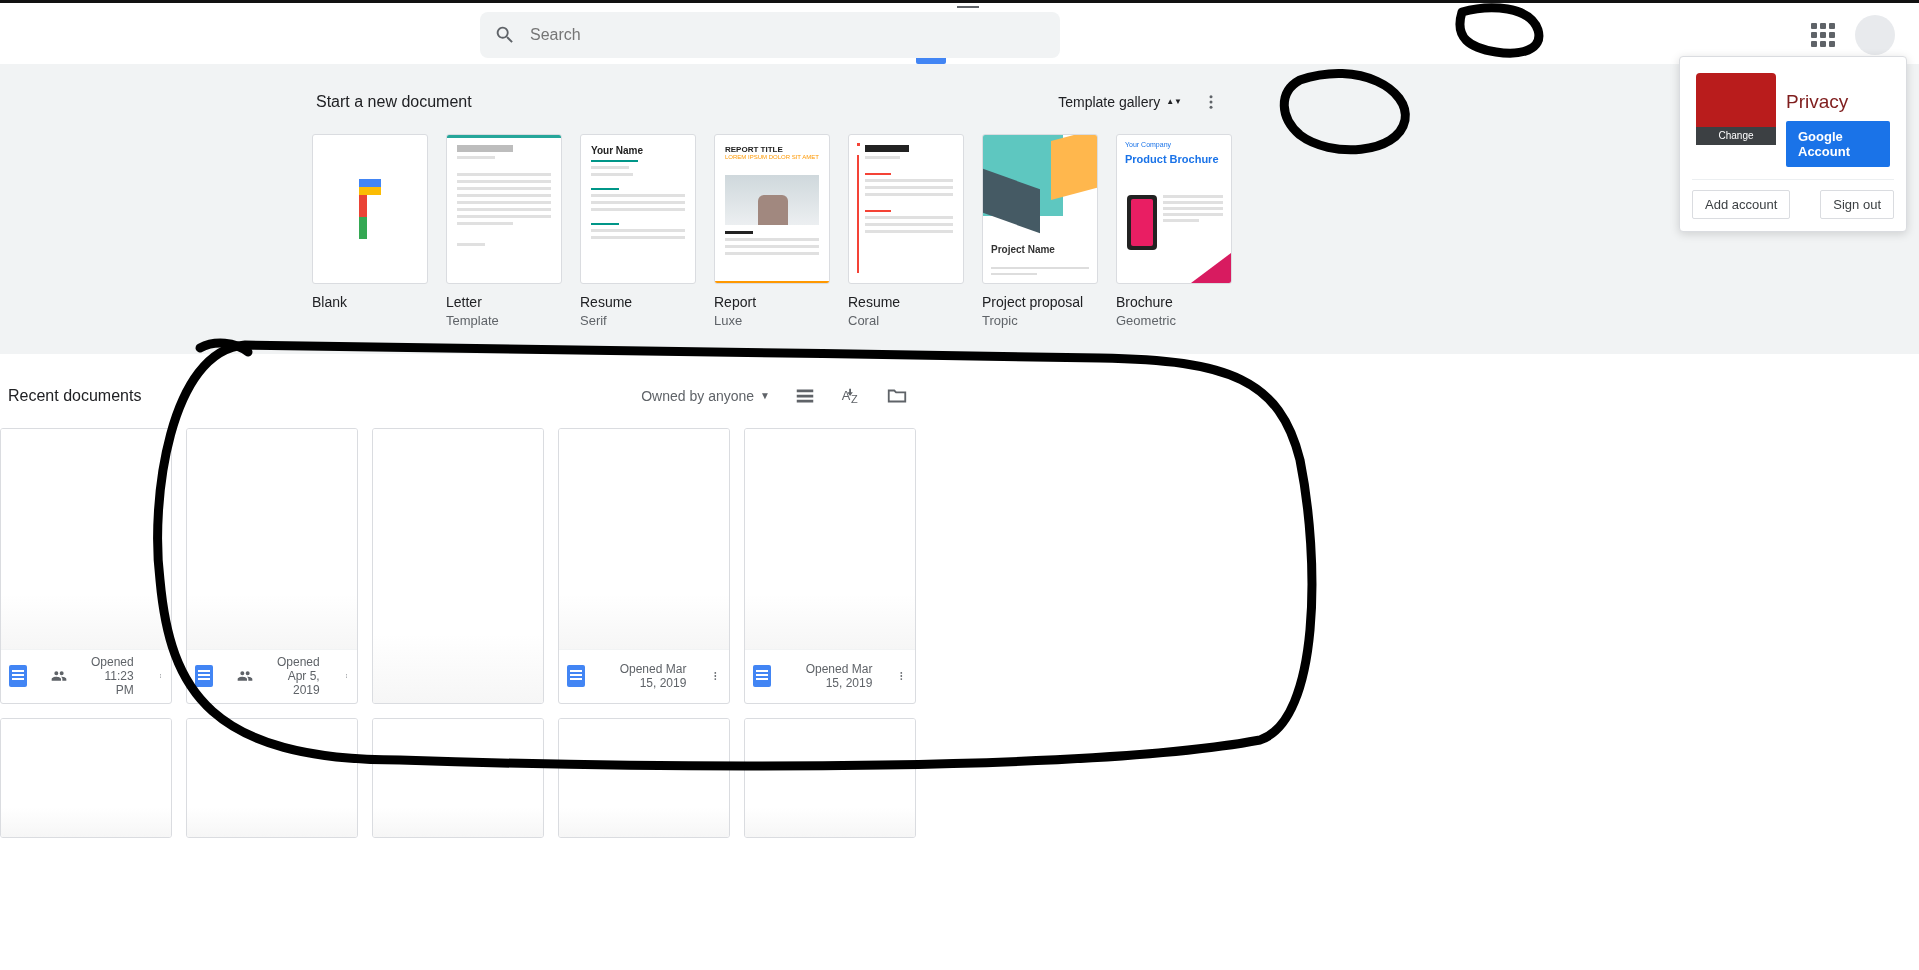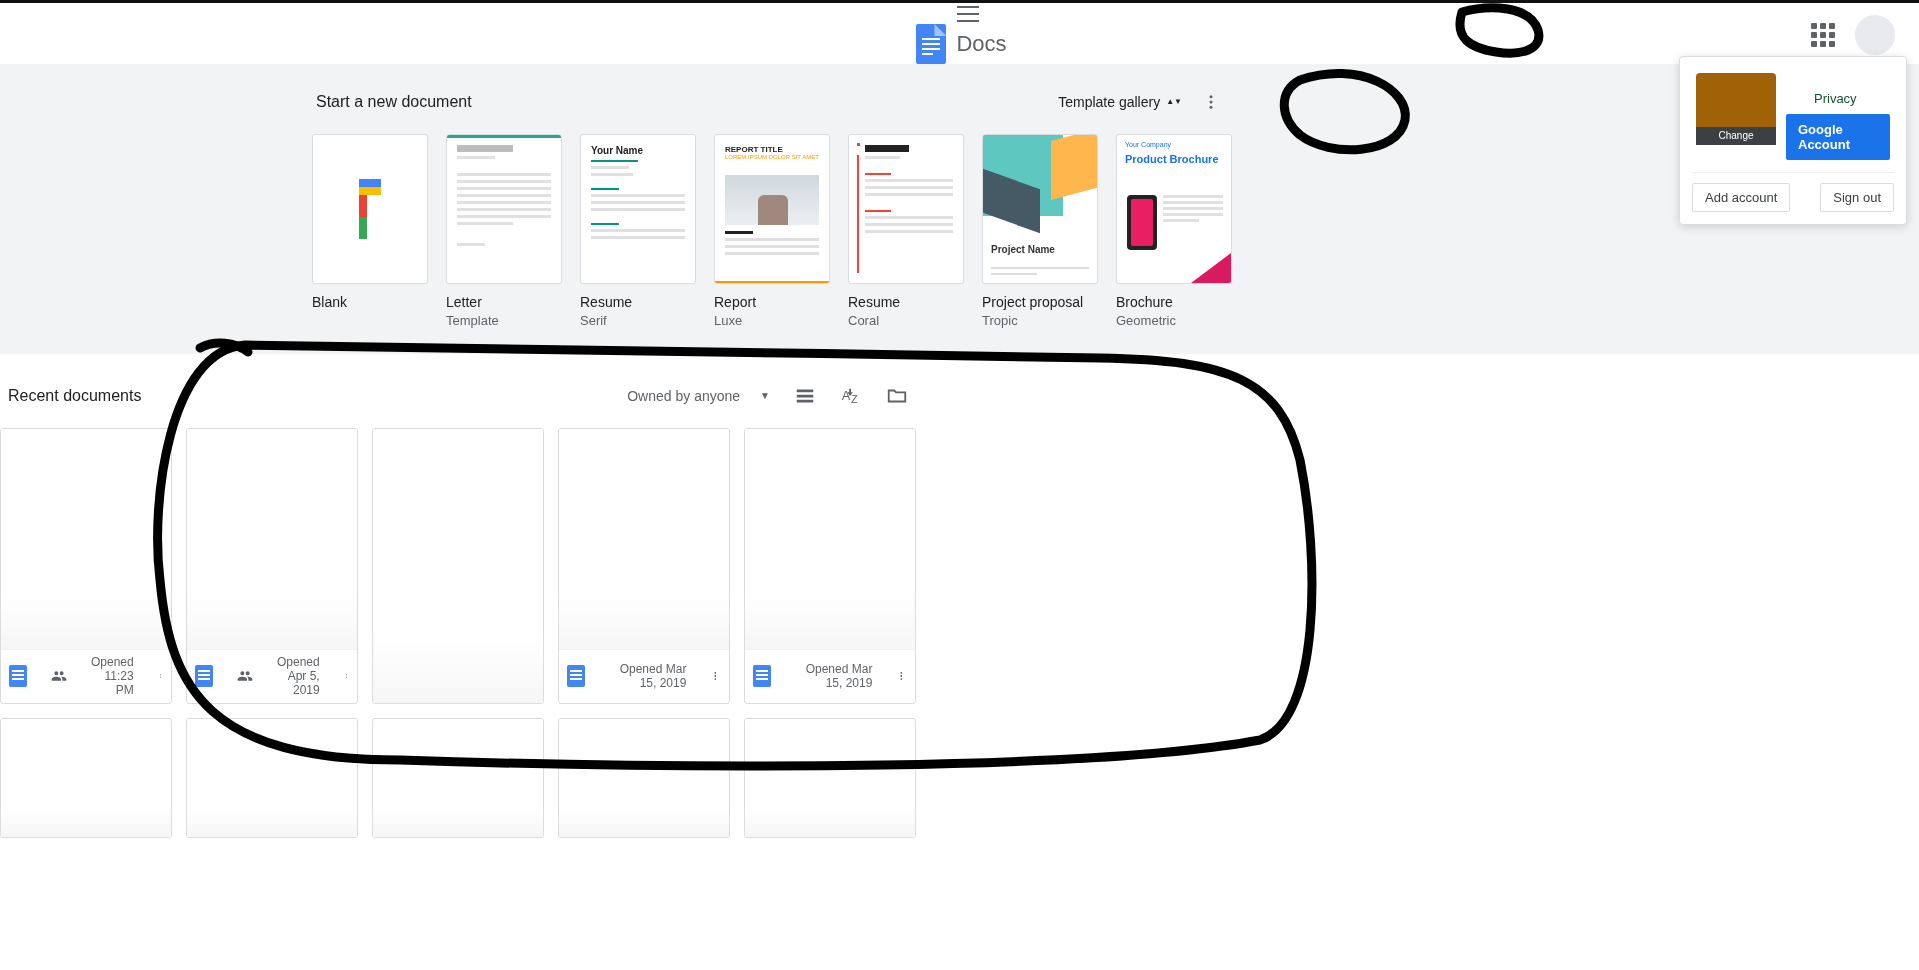--- a/index.html
+++ b/index.html
@@ -124,6 +124,12 @@
     </div>
     <div class="app-name">Docs</div>
   </div>
+  <div class="search-wrap">
+    <svg class="sicon" width="22" height="22" viewBox="0 0 24 24">
+        <path fill="#5f6368" d="M15.5 14h-.8l-.3-.3a6.5 6.5 0 10-.7.7l.3.3v.8l5 5 1.5-1.5-5-5zM9.5 14a4.5 4.5 0 110-9 4.5 4.5 0 010 9z"></path>
+      </svg>
+    <input placeholder="Search" style="">
+  </div>
   <div class="apps-btn">
     <span></span>
       <span></span>

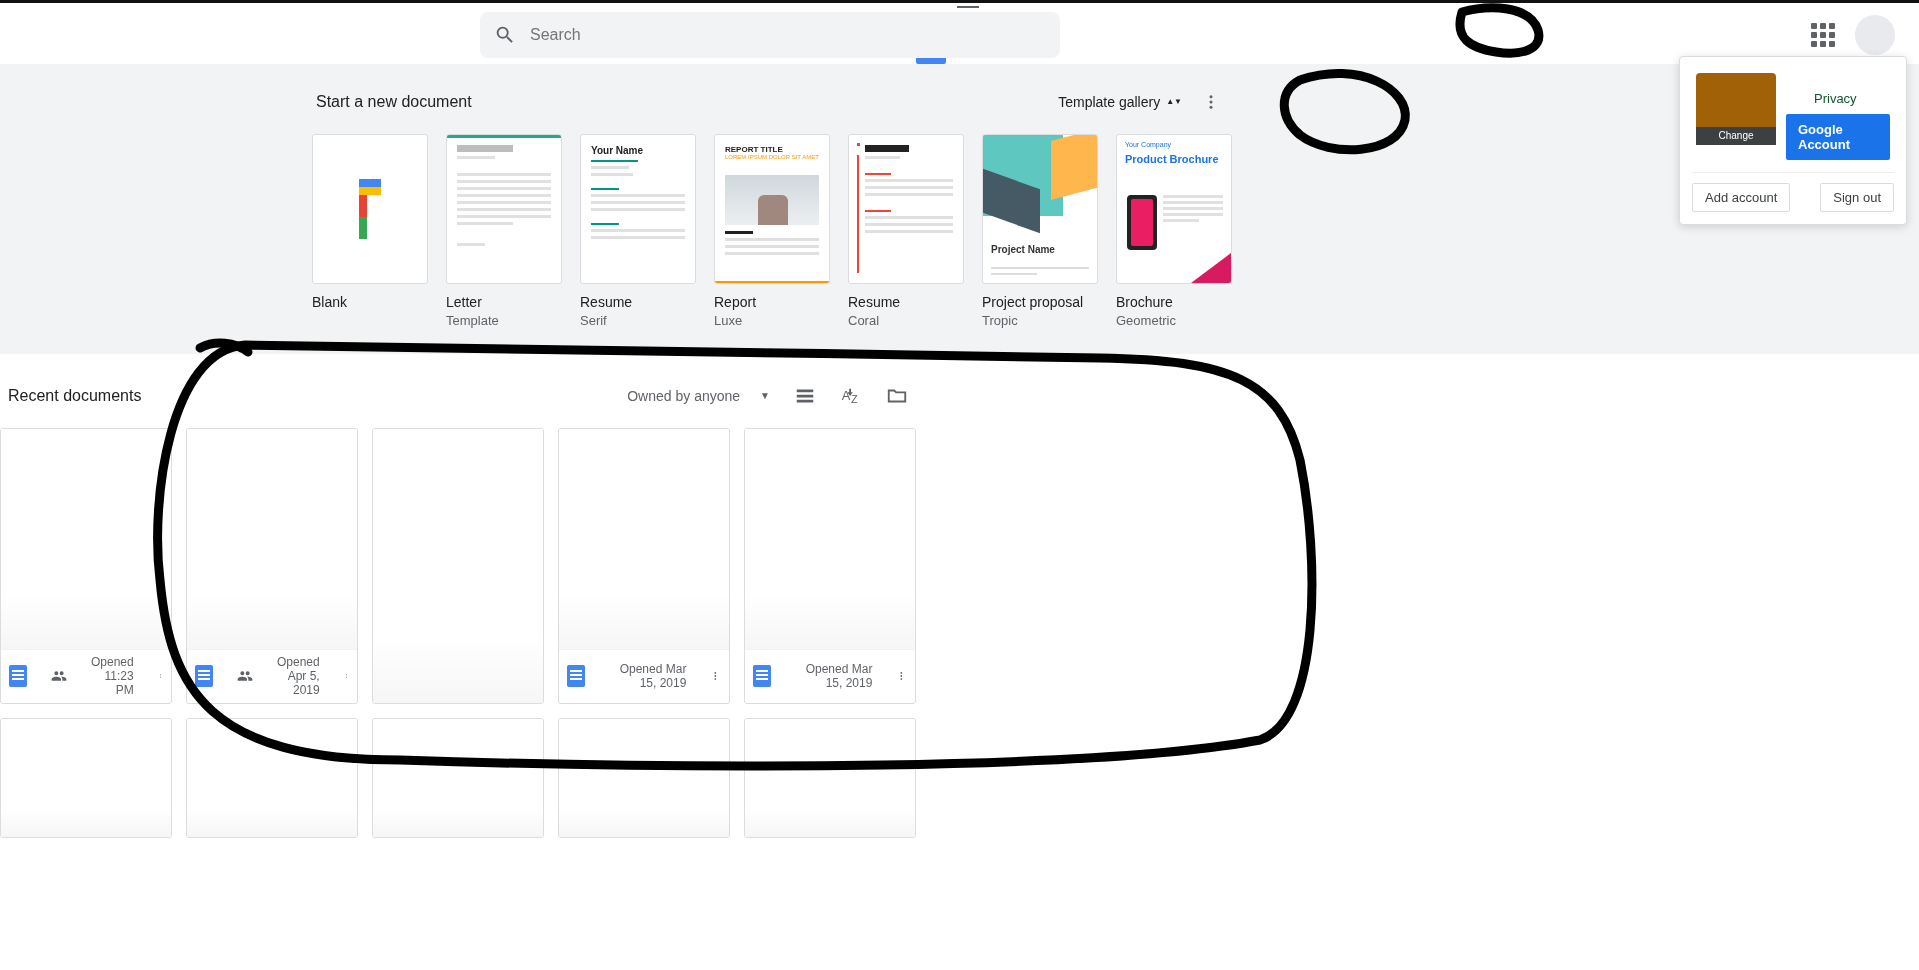--- a/index.html
+++ b/index.html
@@ -92,7 +92,7 @@
   .account-pop .av{ width:80px;height:72px; background:#a16207; border-radius:4px; position:relative;}
   .account-pop .change{ position:absolute; bottom:0; left:0; right:0; height:18px; background:#3c4043; color:#fff; font-size:10px; text-align:center; line-height:18px;}
   .account-pop .info{ font-size:11px; color:#5f6368; flex:1;}
-  .account-pop .privacy{ color:#14532d; font-size:13px; margin-top:18px; display:block;margin-left:28px;}
+  .account-pop .privacy{ color:#7f1d1d; font-size:19px; margin-top:18px; display:block;}
   .account-pop .gacct{ display:inline-block; background:#1a73e8; color:#fff; font-size:13px; font-weight:bold; padding:8px 12px; border-radius:2px; margin-top:8px; cursor:pointer;}
   .account-pop .foot{ display:flex; justify-content:space-between; padding-top:10px;}
   .account-pop .foot button{ background:#fff; border:1px solid #dadce0; font-size:13px; color:#3c4043; padding:6px 12px; border-radius:2px; cursor:pointer;}

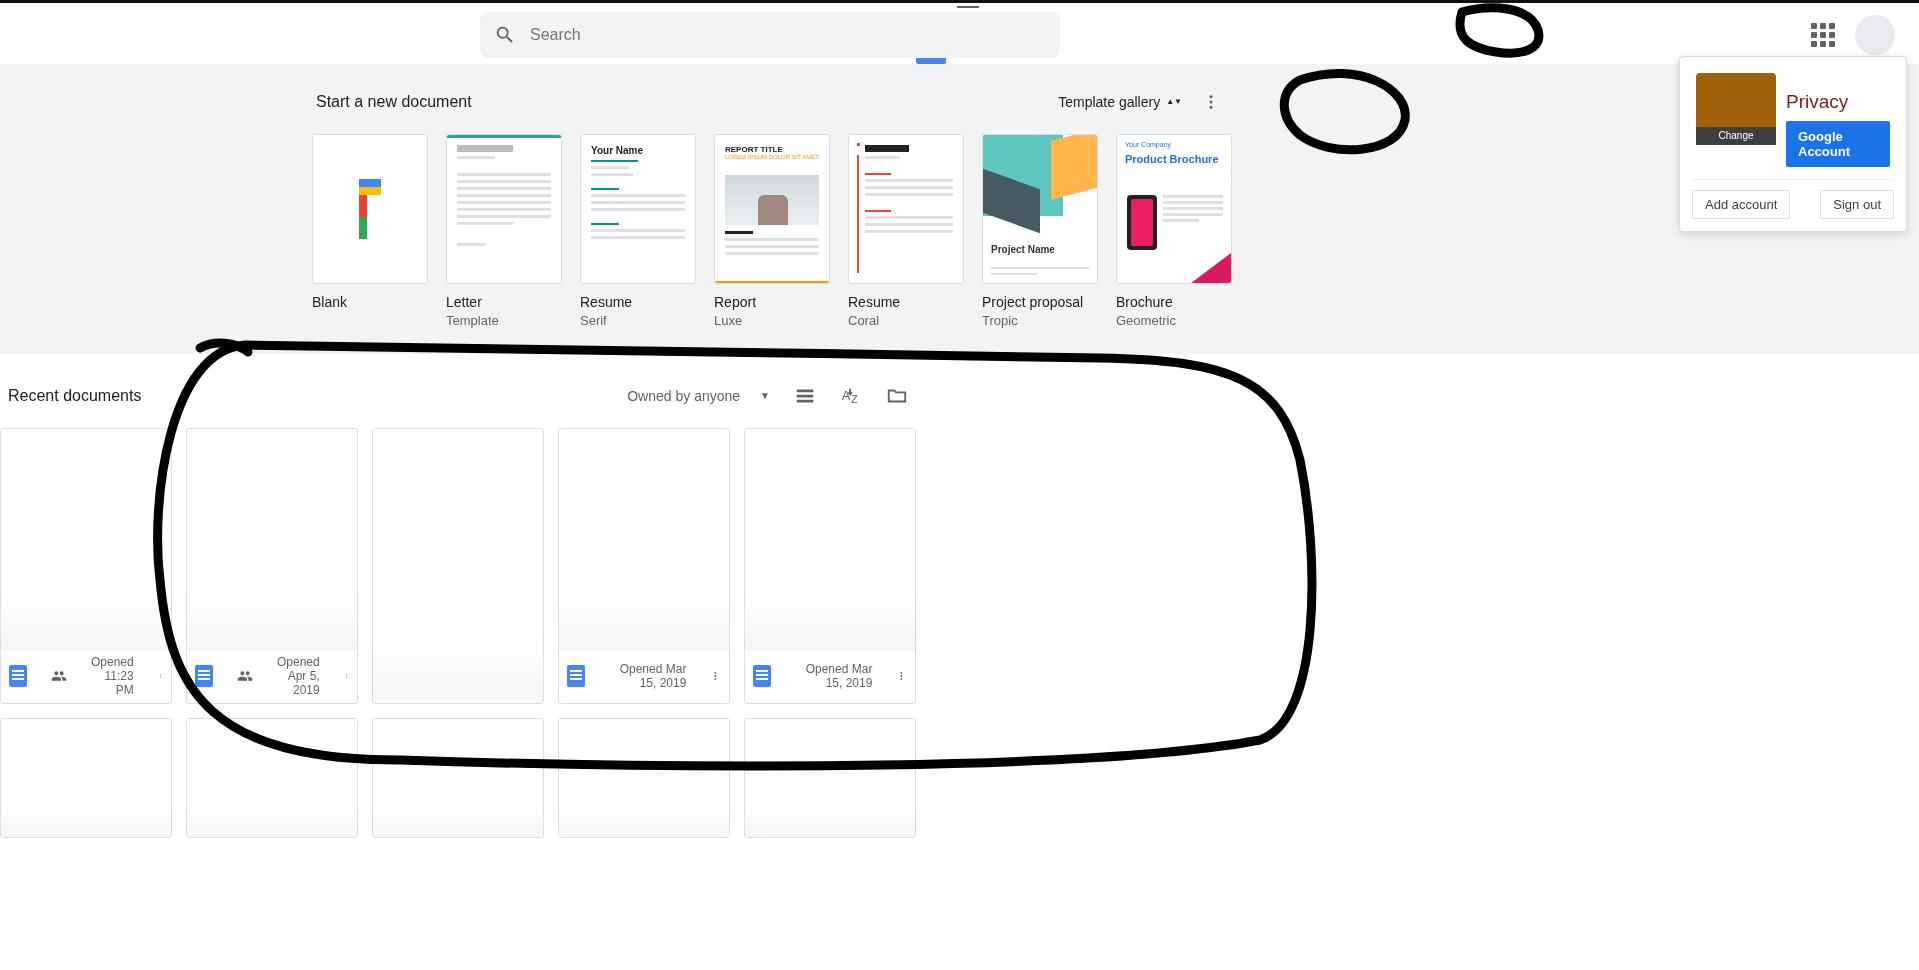--- a/index.html
+++ b/index.html
@@ -89,7 +89,7 @@
   
   .account-pop{ position:absolute; right:12px; top:56px; width:228px; background:#fff; border:1px solid #dadce0; border-radius:4px; box-shadow:0 2px 10px rgba(0,0,0,.15); padding:12px; z-index:50;}
   .account-pop .head{ display:flex; gap:10px; align-items:flex-start; padding:4px 4px 12px 4px; border-bottom:1px solid #eceff1; position:relative;}
-  .account-pop .av{ width:80px;height:72px; background:#a16207; border-radius:4px; position:relative;}
+  .account-pop .av{ width:80px;height:72px; background:#b91c1c; border-radius:4px; position:relative;}
   .account-pop .change{ position:absolute; bottom:0; left:0; right:0; height:18px; background:#3c4043; color:#fff; font-size:10px; text-align:center; line-height:18px;}
   .account-pop .info{ font-size:11px; color:#5f6368; flex:1;}
   .account-pop .privacy{ color:#7f1d1d; font-size:19px; margin-top:18px; display:block;}

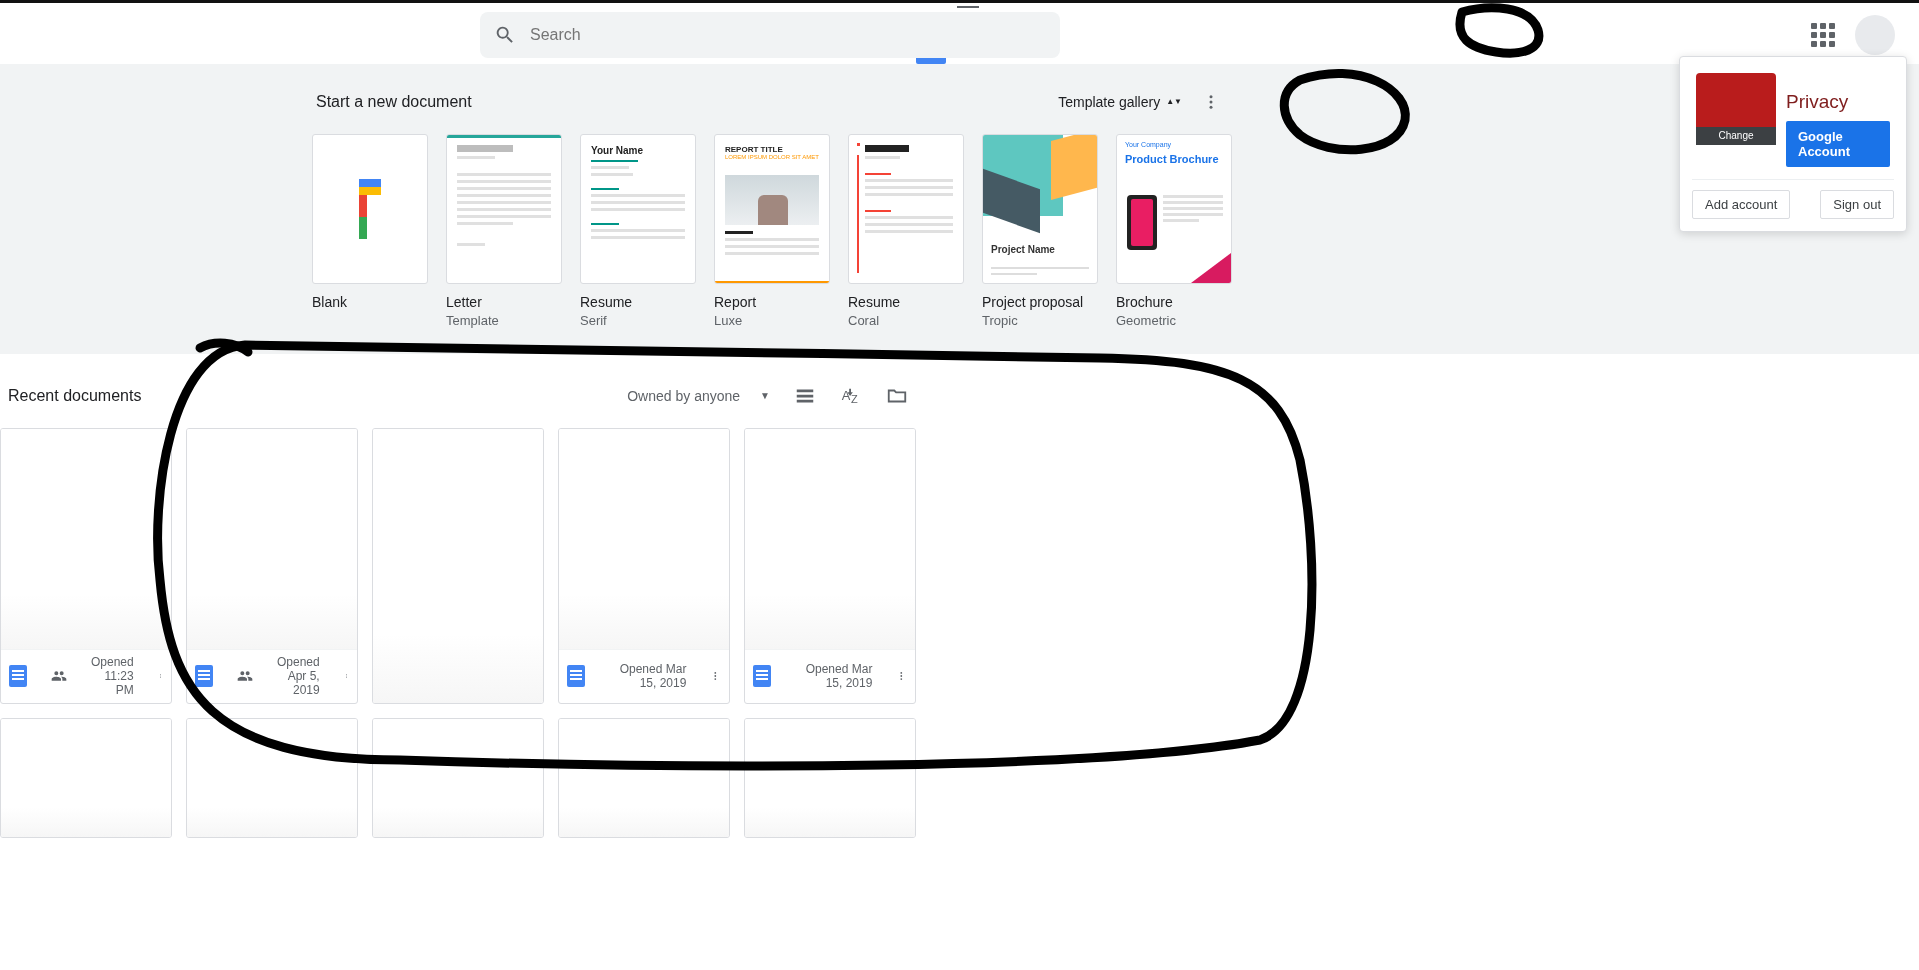--- a/index.html
+++ b/index.html
@@ -73,7 +73,7 @@
   .recent-head{ display:flex; align-items:center; justify-content:space-between; height:48px; padding:0 4px 0 8px;}
   .recent-title{ font-size:16px; color:#202124; }
   .recent-controls{ display:flex; align-items:center; gap:24px; color:#5f6368;}
-  .owned-dd{ display:flex; align-items:center; gap:20px; font-size:14px; cursor:pointer; color:#5f6368;}
+  .owned-dd{ display:flex; align-items:center; gap:6px; font-size:14px; cursor:pointer; color:#5f6368;}
   .icon-btn{ cursor:pointer; color:#5f6368; display:inline-flex;}
   .recent-grid{ display:grid; grid-template-columns:repeat(5,172px); gap:14px; margin-top:8px;}
   .doc-card{ border:1px solid #dadce0; border-radius:3px; background:#fff; overflow:hidden; cursor:pointer; display:flex; flex-direction:column;}

